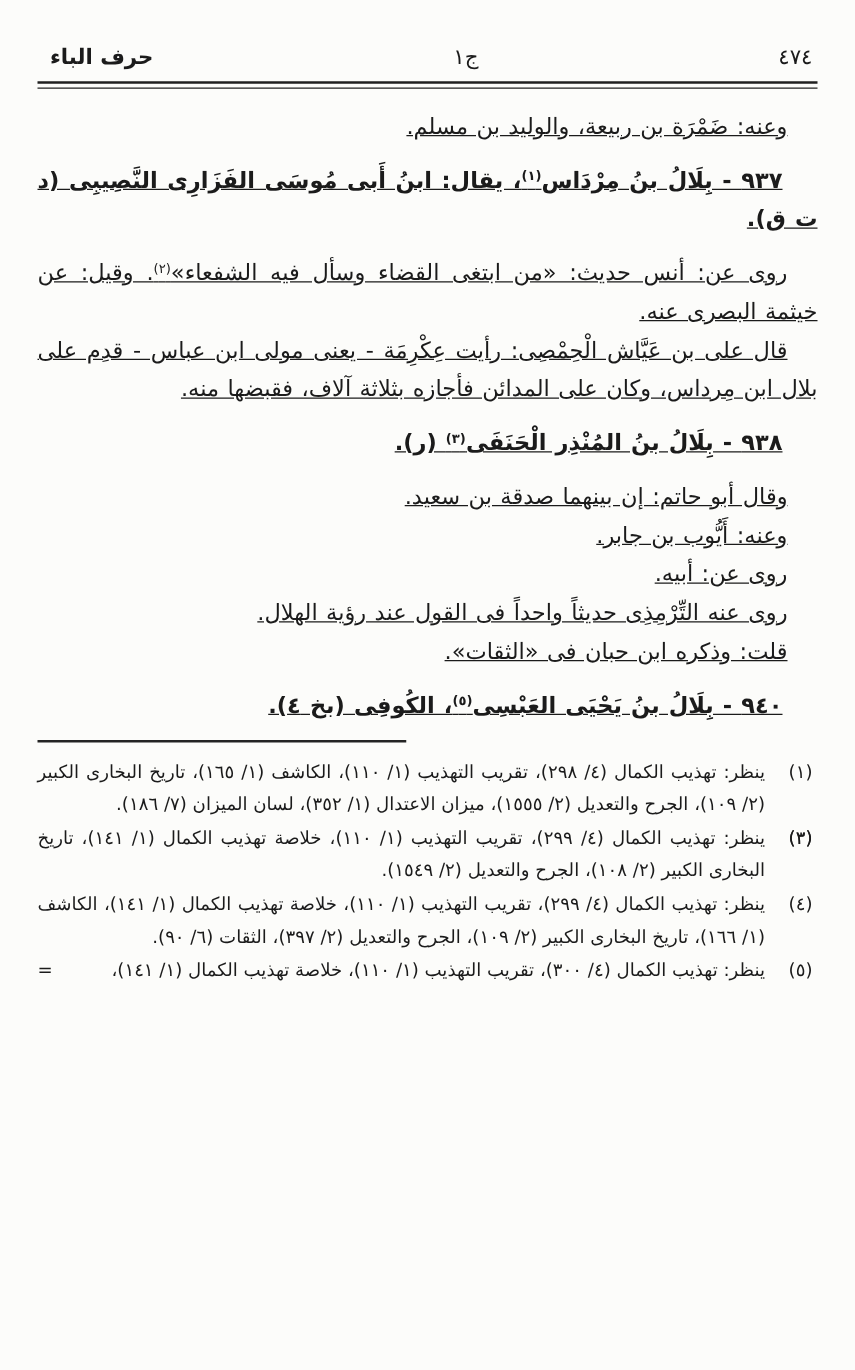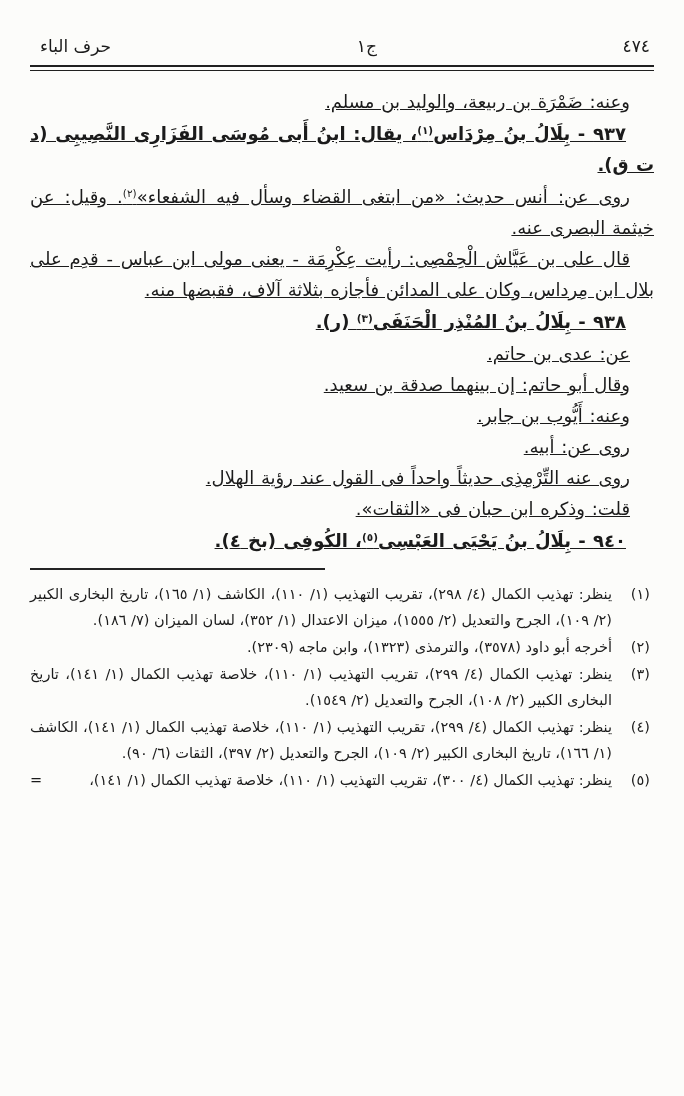--- a/index.html
+++ b/index.html
@@ -27,7 +27,7 @@
     font-size:17px;
     padding:0 4px 9px 4px;
   }
-  .page-head .chapter{ padding-left:6px; }
+  .page-head .chapter{ padding-left:6px;font-weight:bold; }
   .header-rule{
     height:3px;
     border-top:2px solid #202020;

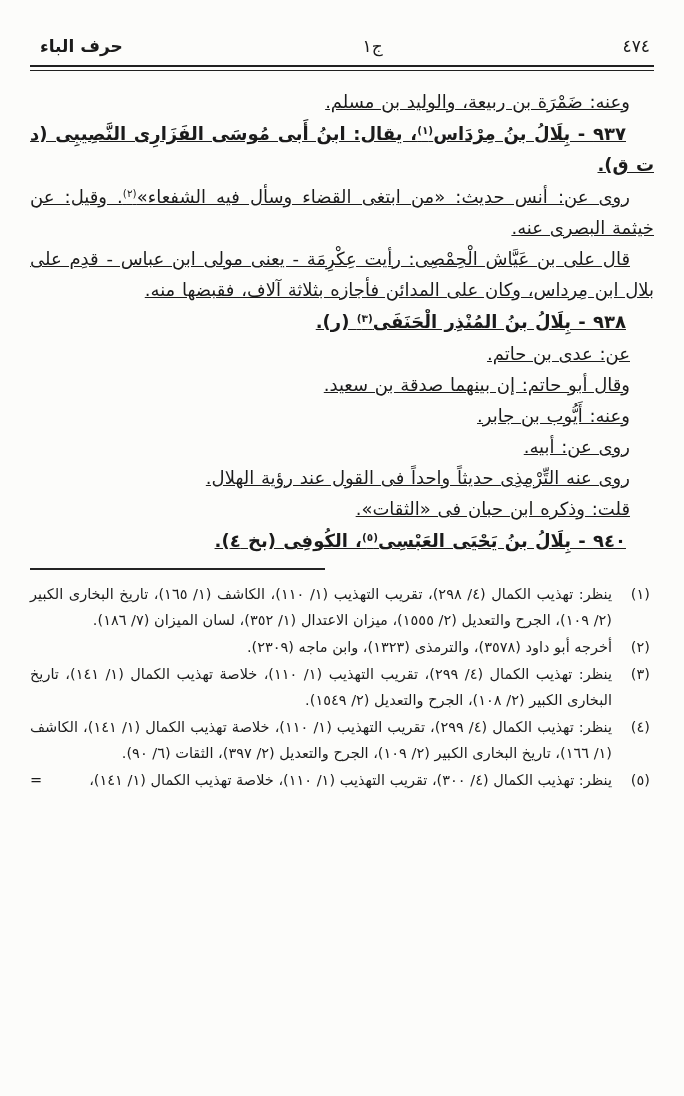--- a/index.html
+++ b/index.html
@@ -48,7 +48,7 @@
   .para.heading{
     font-weight:bold;
     text-indent:28px;
-    margin:1px 0;
+    margin:12px 0;
   }
   sup{
     font-size:10.5px;

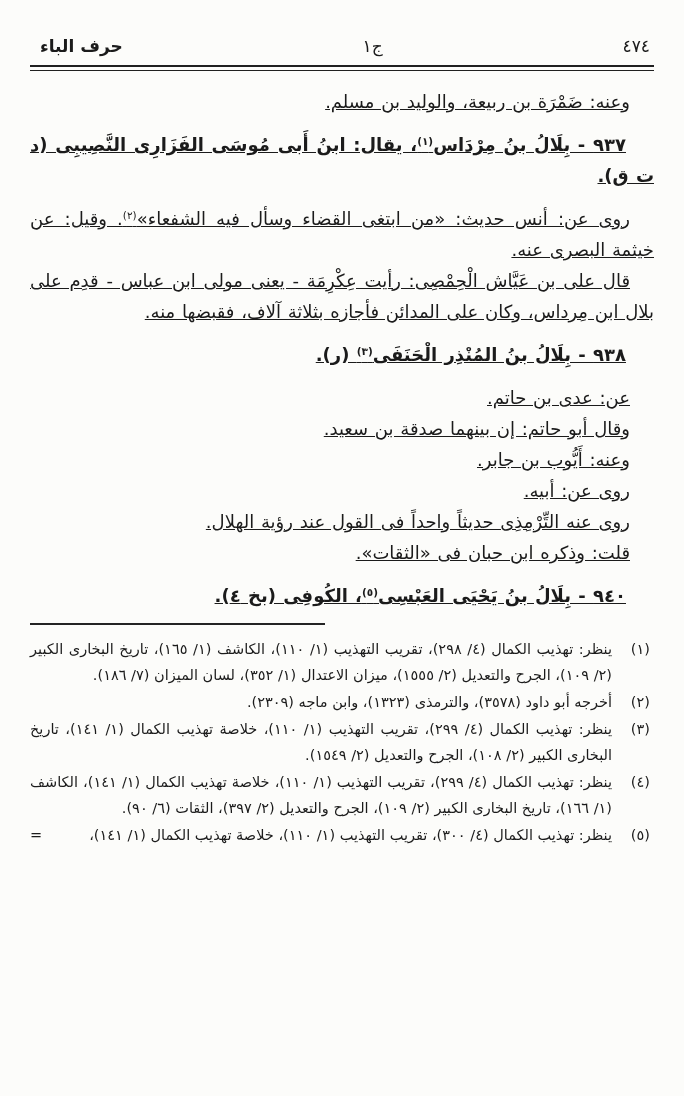--- a/index.html
+++ b/index.html
@@ -100,7 +100,6 @@
       <p class="para"><span>روى عن: أنس حديث: «من ابتغى القضاء وسأل فيه الشفعاء»</span><sup>(٢)</sup><span>. وقيل: عن خيثمة البصرى عنه.</span></p>
       <p class="para"><span>قال على بن عَيَّاش الْحِمْصِى: رأيت عِكْرِمَة - يعنى مولى ابن عباس - قدِم على بلال ابن مِرداس، وكان على المدائن فأجازه بثلاثة آلاف، فقبضها منه.</span></p>
       <p class="para heading"><span>٩٣٨ - بِلَالُ بنُ المُنْذِر الْحَنَفَى</span><sup>(٣)</sup><span> (ر).</span></p>
-      <p class="para"><span>عن: عدى بن حاتم.</span></p>
       <p class="para"><span>وقال أبو حاتم: إن بينهما صدقة بن سعيد.</span></p>
       <p class="para"><span>وعنه: أَيُّوب بن جابر.</span></p>
       <p class="para"><span>روى عن: أبيه.</span></p>

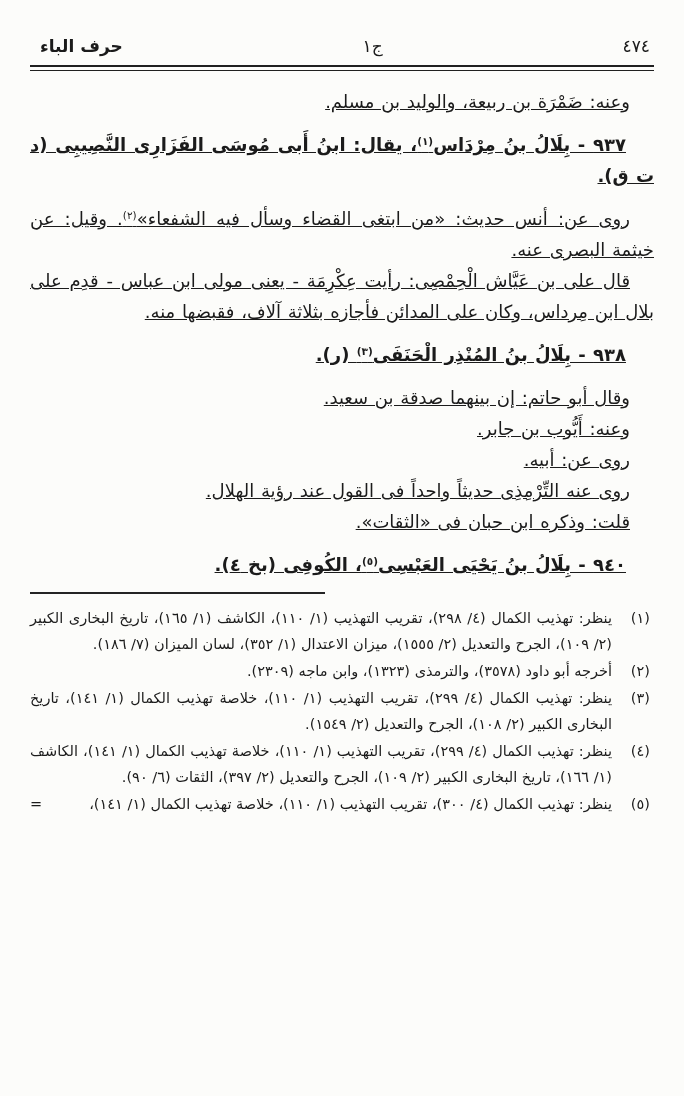--- a/index.html
+++ b/index.html
@@ -112,7 +112,7 @@
 
   <section class="footnotes" id="footnotes">
       <div class="footnote"><span class="fn-marker">(١)</span><span>ينظر: تهذيب الكمال (٤/ ٢٩٨)، تقريب التهذيب (١/ ١١٠)، الكاشف (١/ ١٦٥)، تاريخ البخارى الكبير (٢/ ١٠٩)، الجرح والتعديل (٢/ ١٥٥٥)، ميزان الاعتدال (١/ ٣٥٢)، لسان الميزان (٧/ ١٨٦).</span></div>
-      <div class="footnote"><span class="fn-marker">(٢)</span><span>أخرجه أبو داود (٣٥٧٨)، والترمذى (١٣٢٣)، وابن ماجه (٢٣٠٩).</span></div>
+      <div class="footnote"><span class="fn-marker">(٢)</span></div>
       <div class="footnote"><span class="fn-marker">(٣)</span><span>ينظر: تهذيب الكمال (٤/ ٢٩٩)، تقريب التهذيب (١/ ١١٠)، خلاصة تهذيب الكمال (١/ ١٤١)، تاريخ البخارى الكبير (٢/ ١٠٨)، الجرح والتعديل (٢/ ١٥٤٩).</span></div>
       <div class="footnote"><span class="fn-marker">(٤)</span><span>ينظر: تهذيب الكمال (٤/ ٢٩٩)، تقريب التهذيب (١/ ١١٠)، خلاصة تهذيب الكمال (١/ ١٤١)، الكاشف (١/ ١٦٦)، تاريخ البخارى الكبير (٢/ ١٠٩)، الجرح والتعديل (٢/ ٣٩٧)، الثقات (٦/ ٩٠).</span></div>
       <div class="footnote"><span class="fn-marker">(٥)</span><span>ينظر: تهذيب الكمال (٤/ ٣٠٠)، تقريب التهذيب (١/ ١١٠)، خلاصة تهذيب الكمال (١/ ١٤١)،</span><span class="fn-cont">=</span></div>

